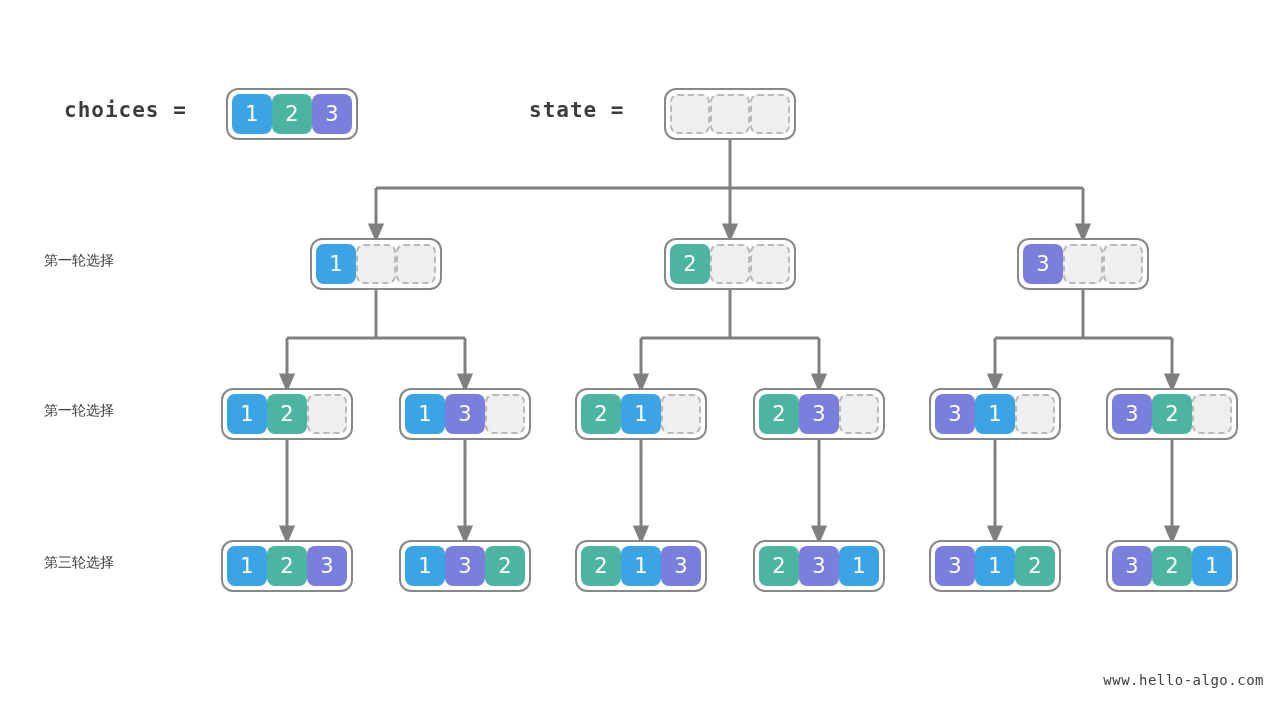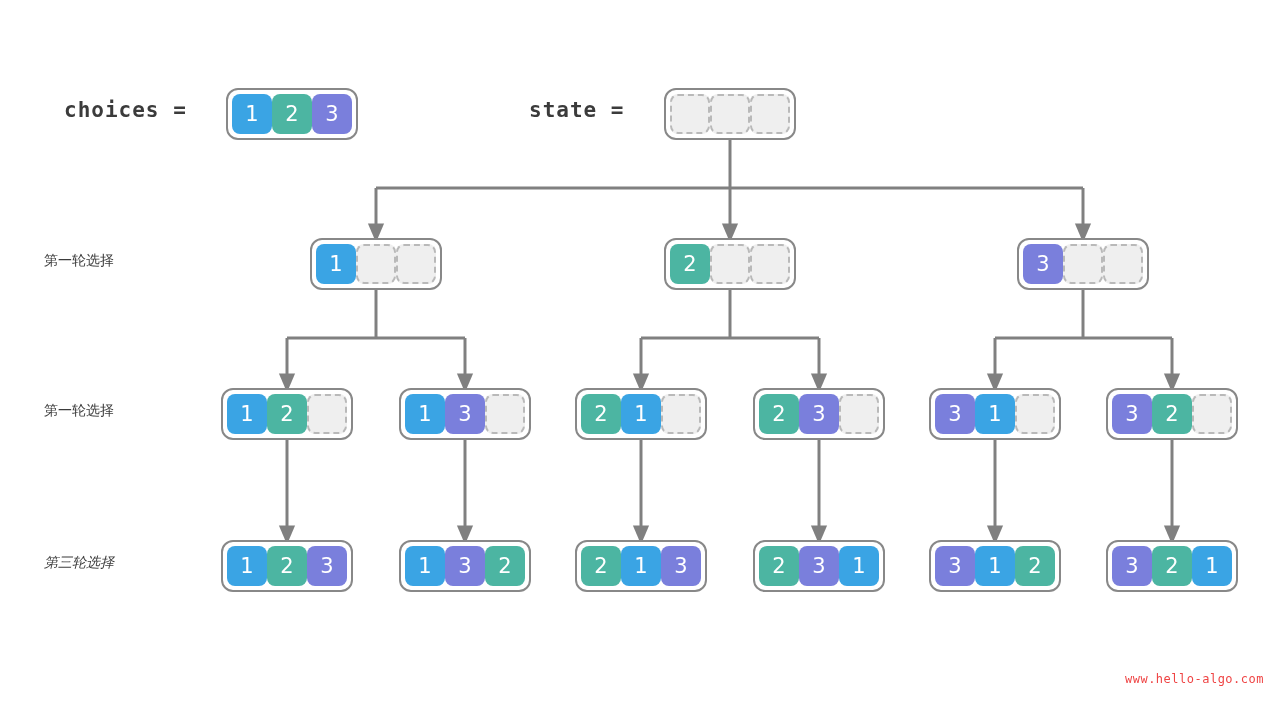--- a/index.html
+++ b/index.html
@@ -170,7 +170,7 @@
 
   <div class="row-label" id="row-label-0" style="top:252px;">第一轮选择</div>
   <div class="row-label" id="row-label-1" style="top:402px;">第一轮选择</div>
-  <div class="row-label" id="row-label-2" style="top:554px;font-style:italic;">第三轮选择</div>
+  <div class="row-label" id="row-label-2" style="top:554px;">第三轮选择</div>
 
   <div id="nodes-layer">
       <div class="node" style="left: 368px; top: 238px;">

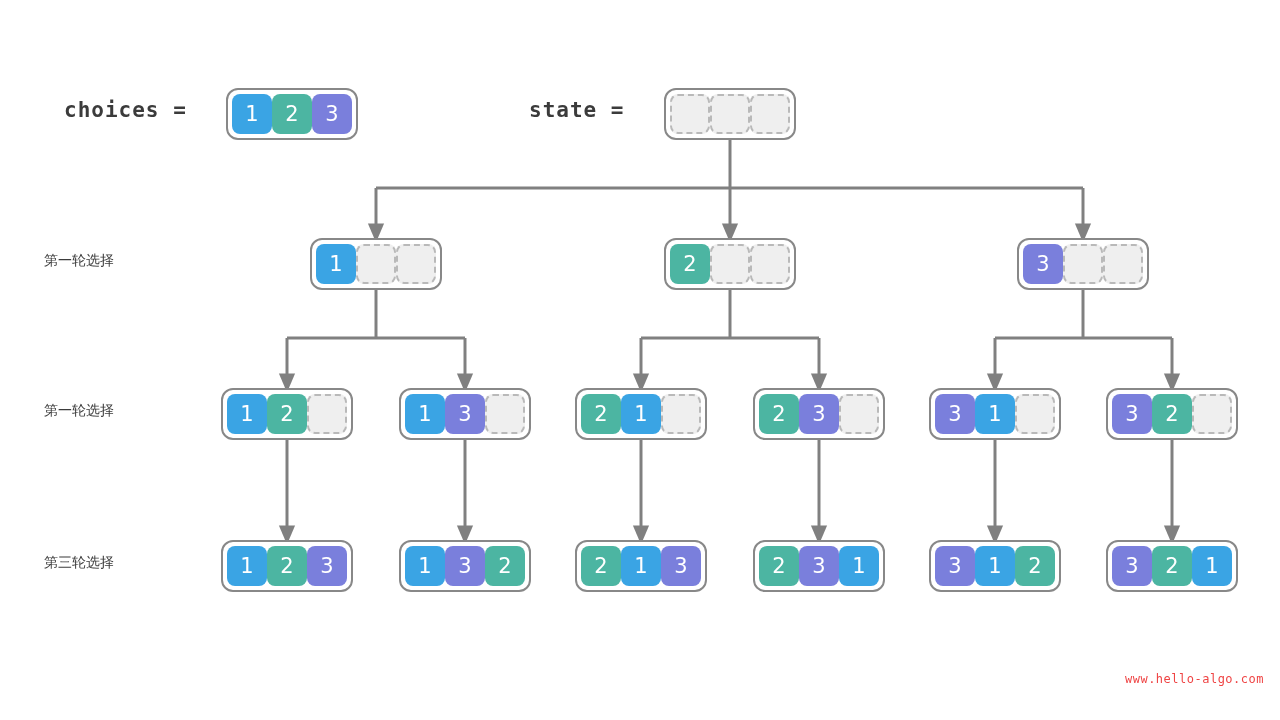--- a/index.html
+++ b/index.html
@@ -94,8 +94,8 @@
     right: 24px;
     top: 672px;
     font-family: "DejaVu Sans Mono", "Liberation Mono", monospace;
-    font-size: 12px;
-    color: #ef4444;
+    font-size: 14px;
+    color: #404040;
     letter-spacing: 0.5px;
     white-space: nowrap;
   }

